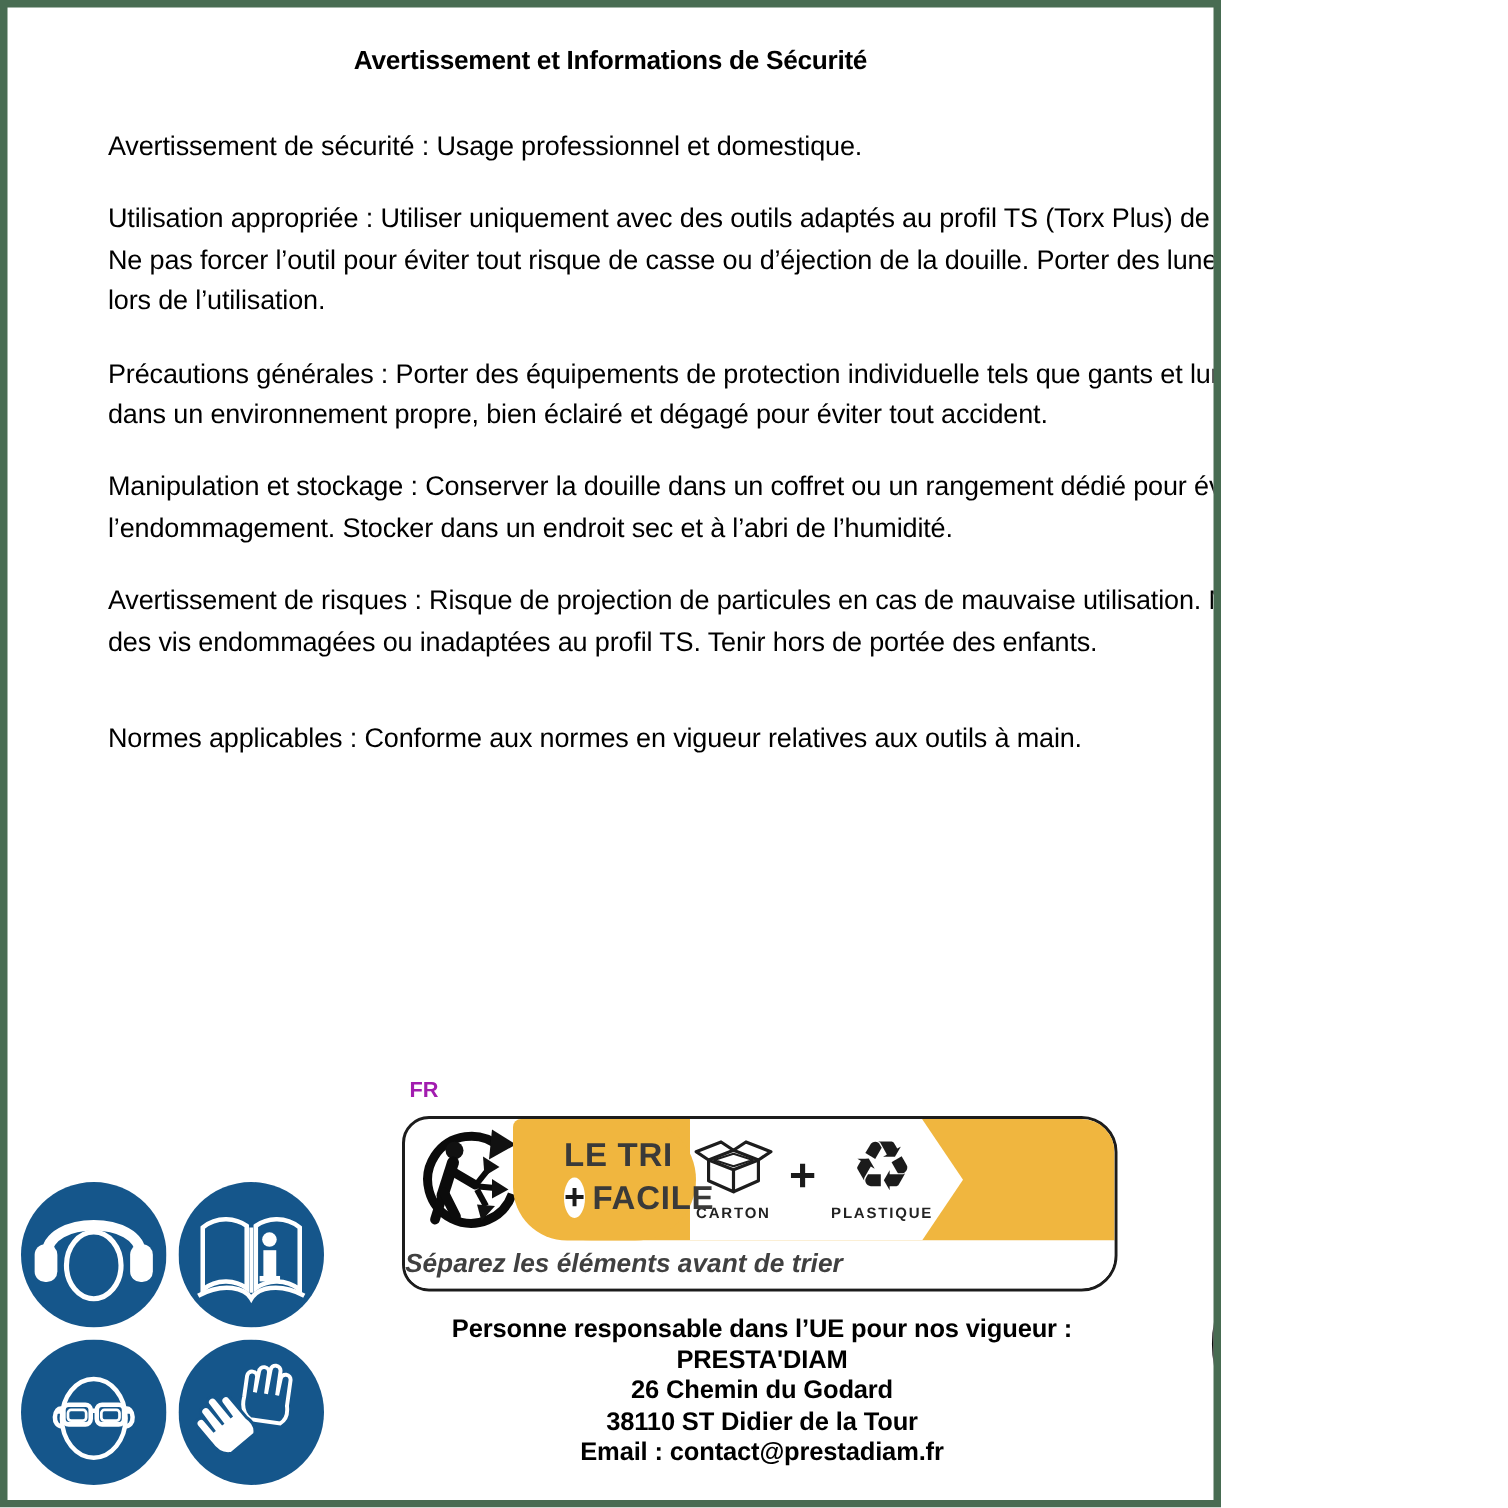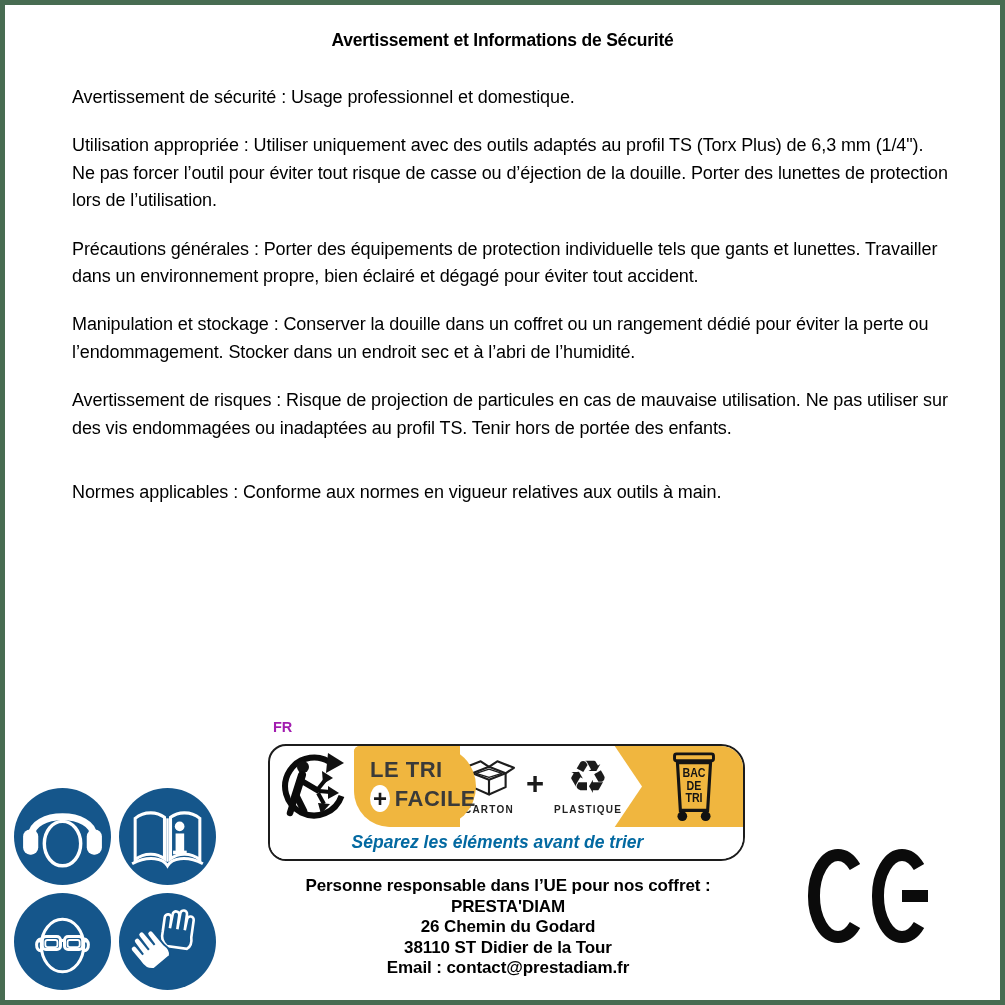--- a/index.html
+++ b/index.html
@@ -9,7 +9,7 @@
   }
   html,body{margin:0;padding:0;background:#fff;}
   .page{
-    position:relative;width:1005px;height:1005px;box-sizing:border-box;
+    position:relative;width:814px;height:1005px;box-sizing:border-box;
     border:5px solid var(--border-green);background:#fff;overflow:hidden;
     font-family:"Liberation Sans","DejaVu Sans",sans-serif;color:#000;
   }

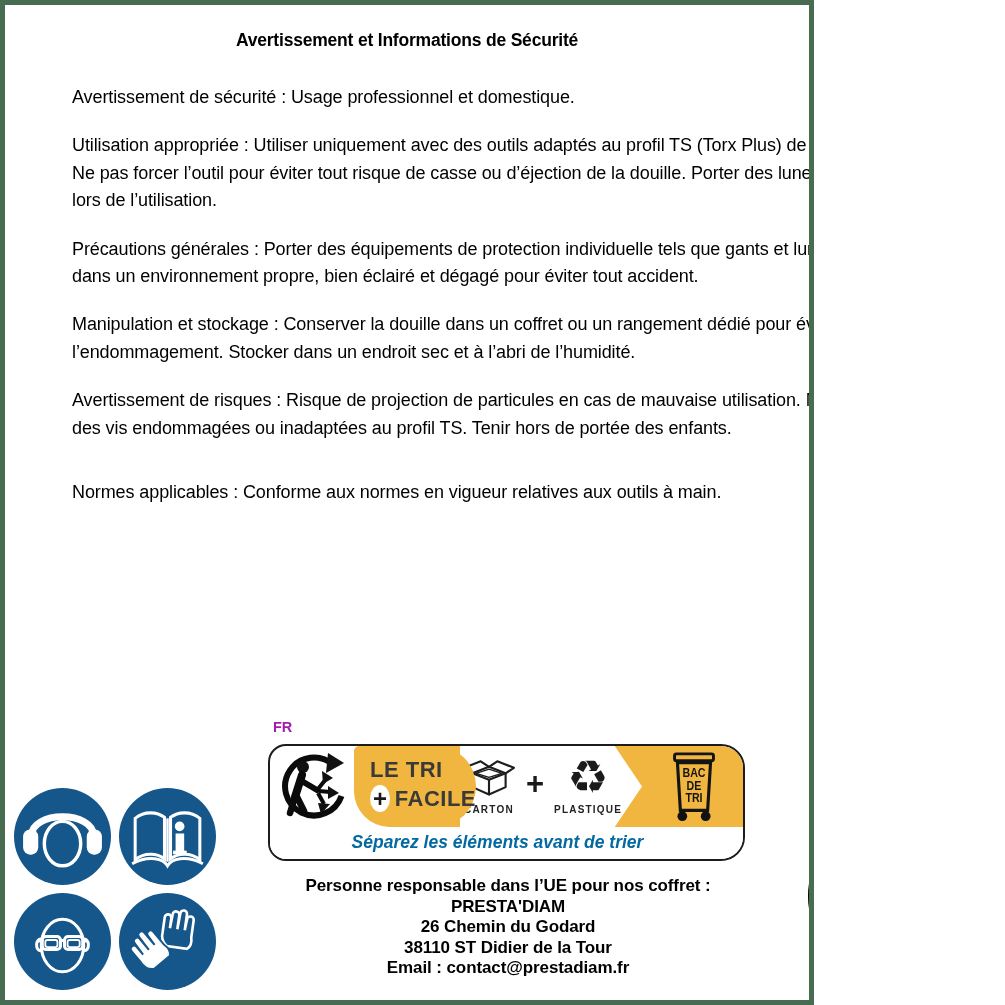--- a/index.html
+++ b/index.html
@@ -52,9 +52,9 @@
     padding:7px 24px 0 6px;box-sizing:border-box;
   }
   .headline-blob{
-    position:absolute;left:84px;top:0;width:122px;height:81px;z-index:2;
+    position:absolute;left:72px;top:0;width:122px;height:81px;z-index:2;
     background:var(--label-yellow);border-radius:6px 45px 45px 40px;
-    color:#3A3A39;font-weight:800;box-sizing:border-box;padding:12px 0 0 16px;
+    color:#3A3A39;font-weight:800;box-sizing:border-box;padding:12px 0 0 34px;
   }
   .headline-l1{font-size:22px;letter-spacing:0.5px;line-height:24px;}
   .headline-l2{display:flex;align-items:center;gap:5px;margin-top:3px;}

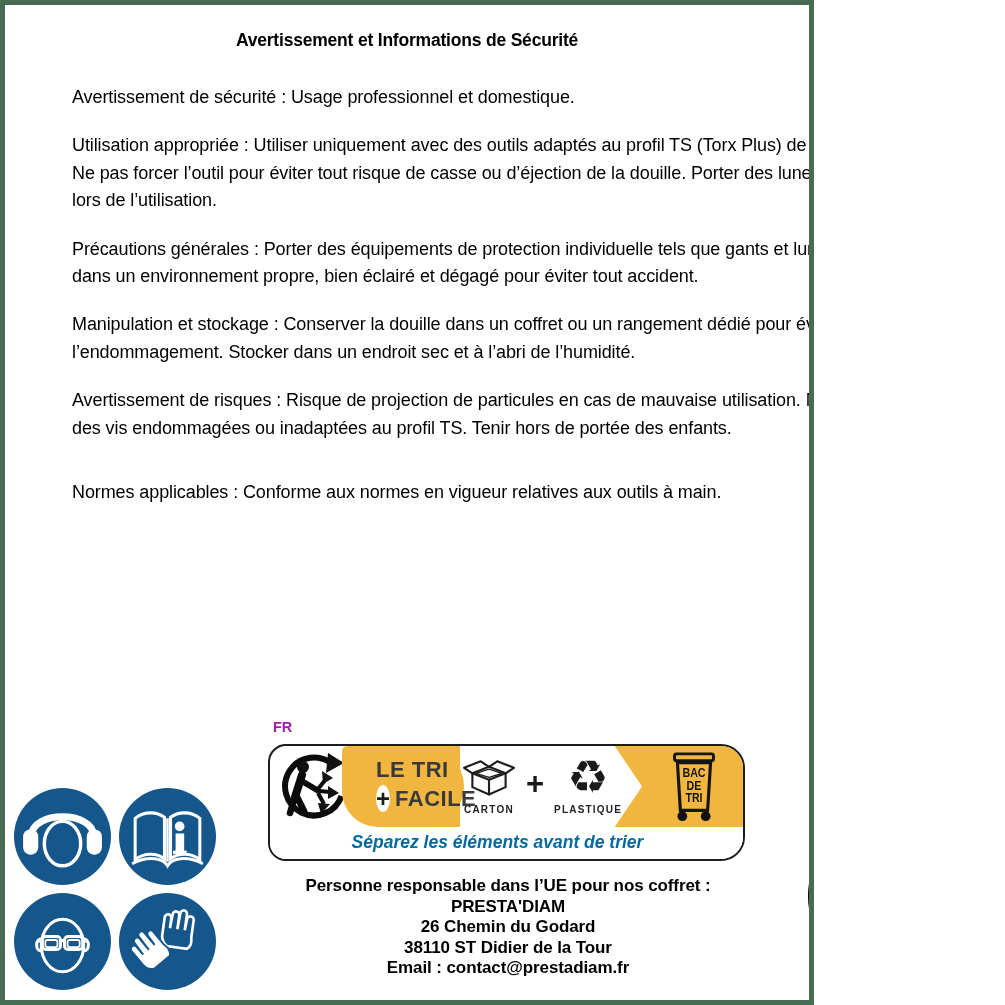--- a/index.html
+++ b/index.html
@@ -216,21 +216,6 @@
         </div>
       </div>
 
-      <div class="bin-zone">
-        <svg viewBox="0 0 52 76">
-          <g fill="none" stroke="#141414">
-            <rect x="6" y="4" width="40" height="7" rx="2" stroke-width="3"></rect>
-            <path d="M9,13 L43,13 L40,62 L12,62 Z" stroke-width="3.2"></path>
-          </g>
-          <circle class="inkf" cx="14" cy="68" r="5"></circle>
-          <circle class="inkf" cx="38" cy="68" r="5"></circle>
-        </svg>
-        <div class="bin-text">
-          <span>BAC</span>
-          <span>DE</span>
-          <span>TRI</span>
-        </div>
-      </div>
 
       <div class="tri-footer">Séparez les éléments avant de trier</div>
     </div>

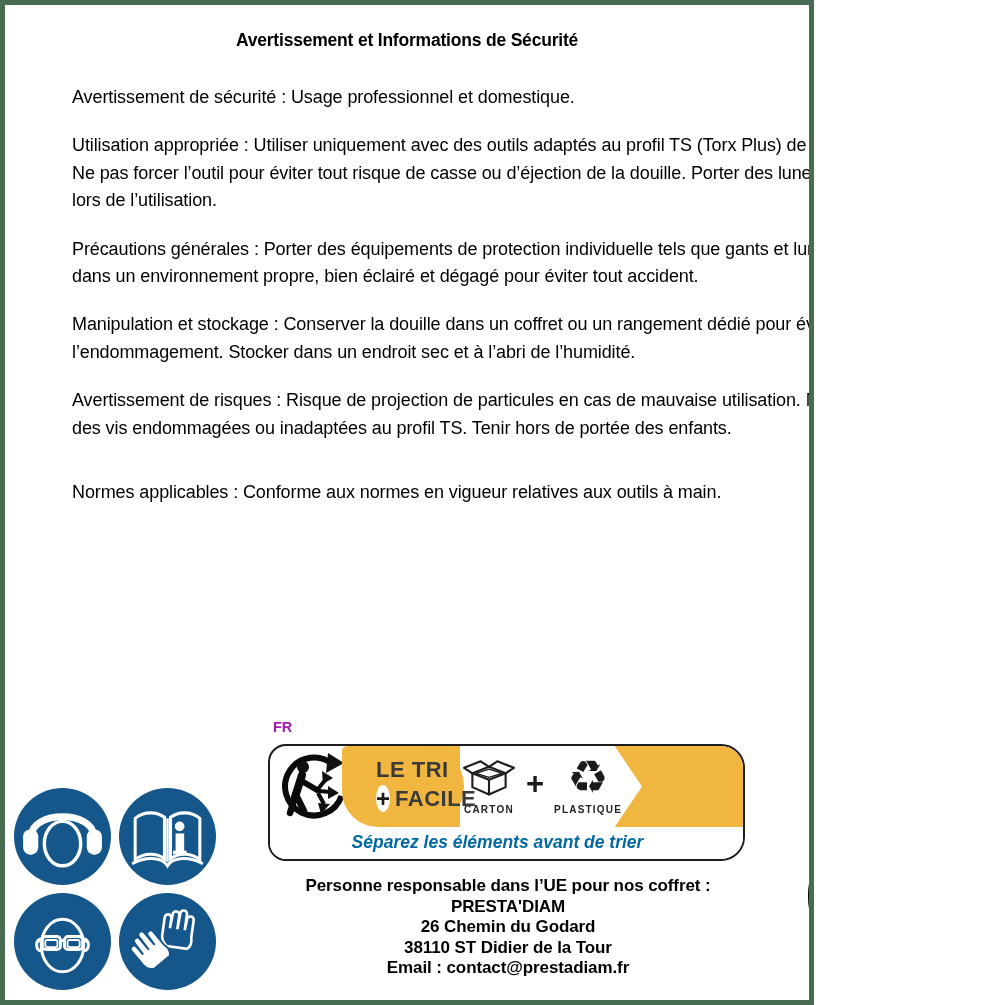--- a/index.html
+++ b/index.html
@@ -79,8 +79,8 @@
   .bin-text span{display:block;}
   .tri-footer{
     position:absolute;left:0;right:0;top:81px;height:32px;background:#fff;
-    text-align:center;padding-right:18px;box-sizing:border-box;
-    font-style:italic;font-weight:700;font-size:17.5px;line-height:30px;color:#0369a1;
+    text-align:left;padding-right:18px;box-sizing:border-box;
+    font-style:italic;font-weight:700;font-size:17.5px;line-height:30px;color:#404040;
   }
 
   

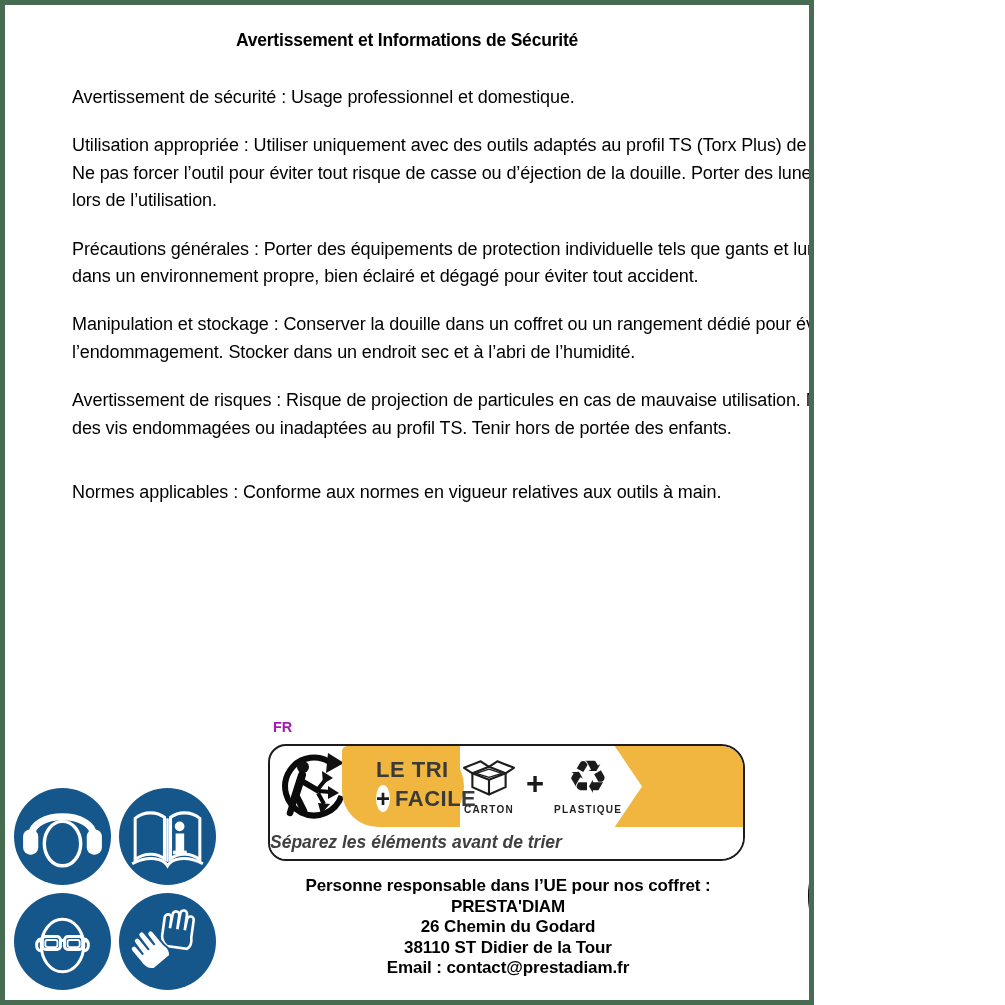--- a/index.html
+++ b/index.html
@@ -222,7 +222,7 @@
   </div>
 
   <div class="contact">
-    <div>Personne responsable dans l’UE pour nos coffret :</div>
+    <div>Personne responsable dans l’UE pour nos vigueur :</div>
     <div>PRESTA'DIAM</div>
     <div>26 Chemin du Godard</div>
     <div>38110 ST Didier de la Tour</div>

